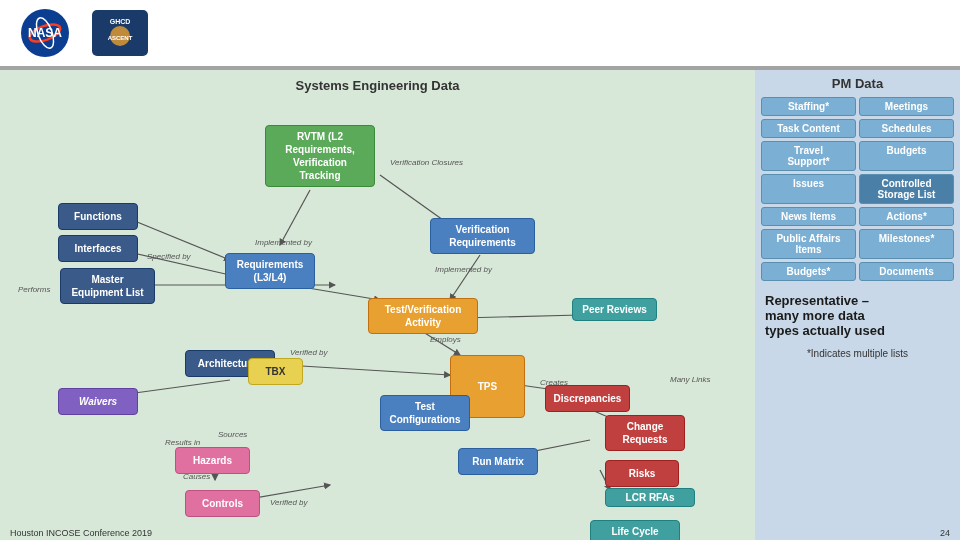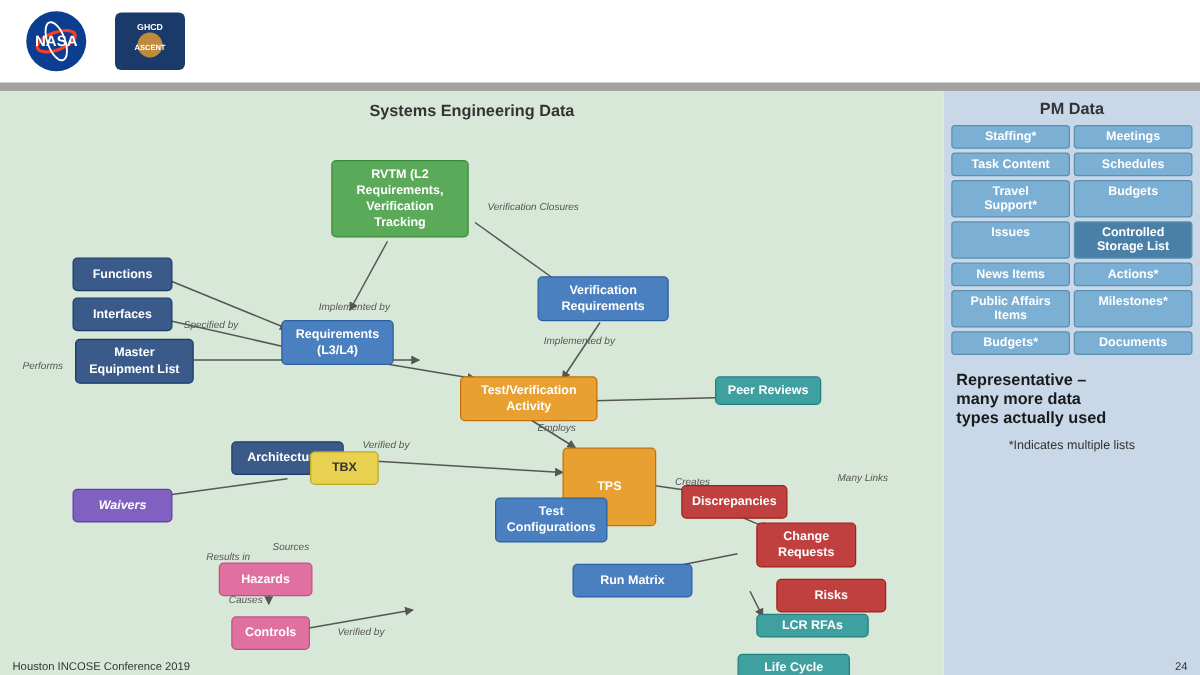--- a/index.html
+++ b/index.html
@@ -18,7 +18,7 @@
       align-items: center;
       padding: 8px 20px;
       background: #fff;
-      border-bottom: 7px solid #a3a3a3;
+      border-bottom: 4px solid #a3a3a3;
     }
     .nasa-logo {
       width: 50px;

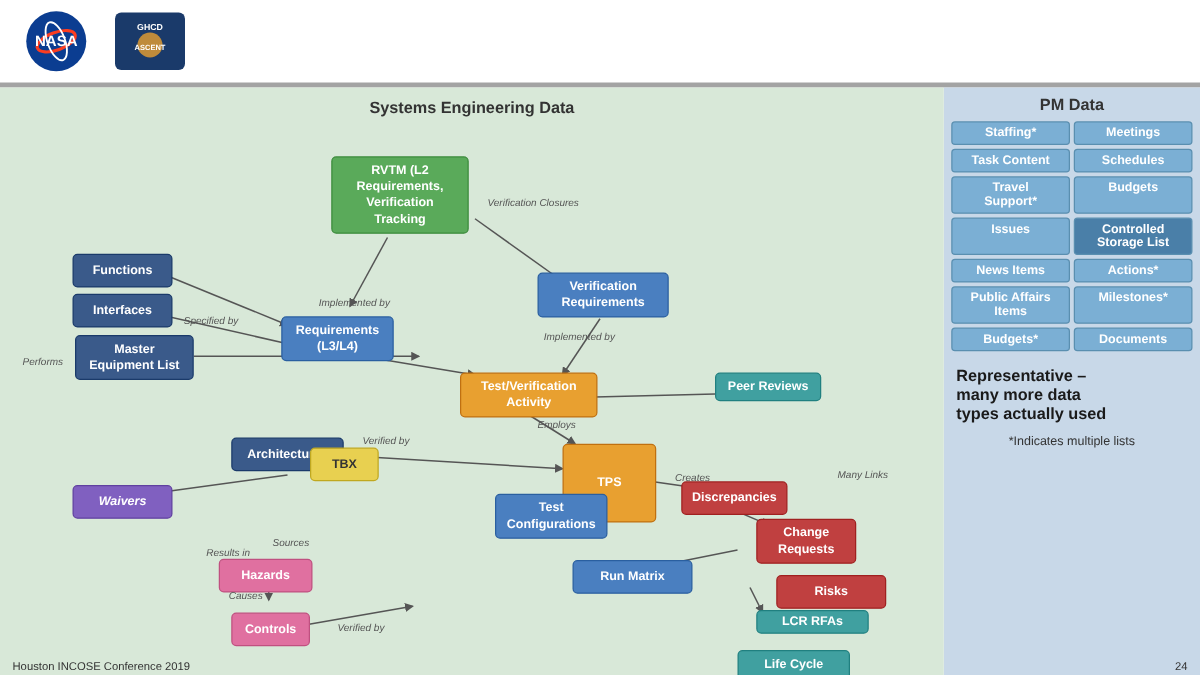--- a/index.html
+++ b/index.html
@@ -338,7 +338,7 @@
       <span>Waivers</span>
     </div>
 
-    <div class="node node-blue" style="left:380px; top:325px; width:90px;margin-left:16px;">
+    <div class="node node-blue" style="left:380px; top:325px; width:90px;">
       <span>Test
 Configurations</span>
     </div>

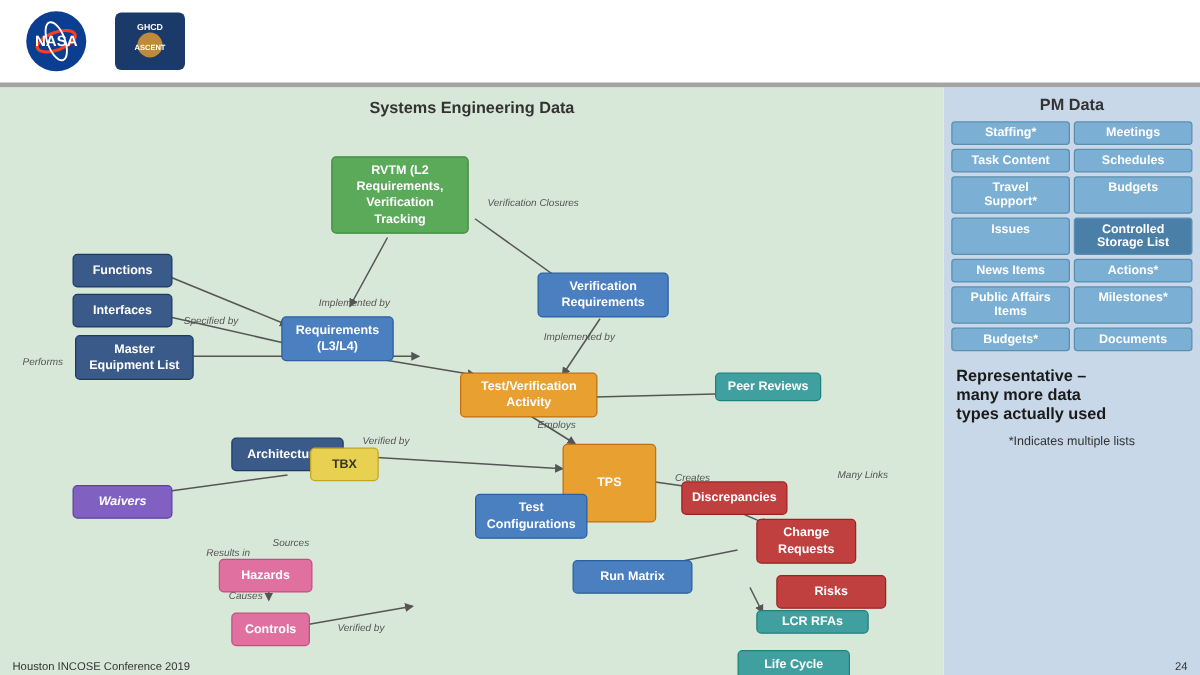--- a/index.html
+++ b/index.html
@@ -364,7 +364,7 @@
       <span>Risks</span>
     </div>
 
-    <div class="node node-blue" style="left:458px; top:378px; width:96px; padding:6px;">
+    <div class="node node-blue" style="left:458px; top:378px; width:80px; padding:6px;">
       <span>Run Matrix</span>
     </div>
 

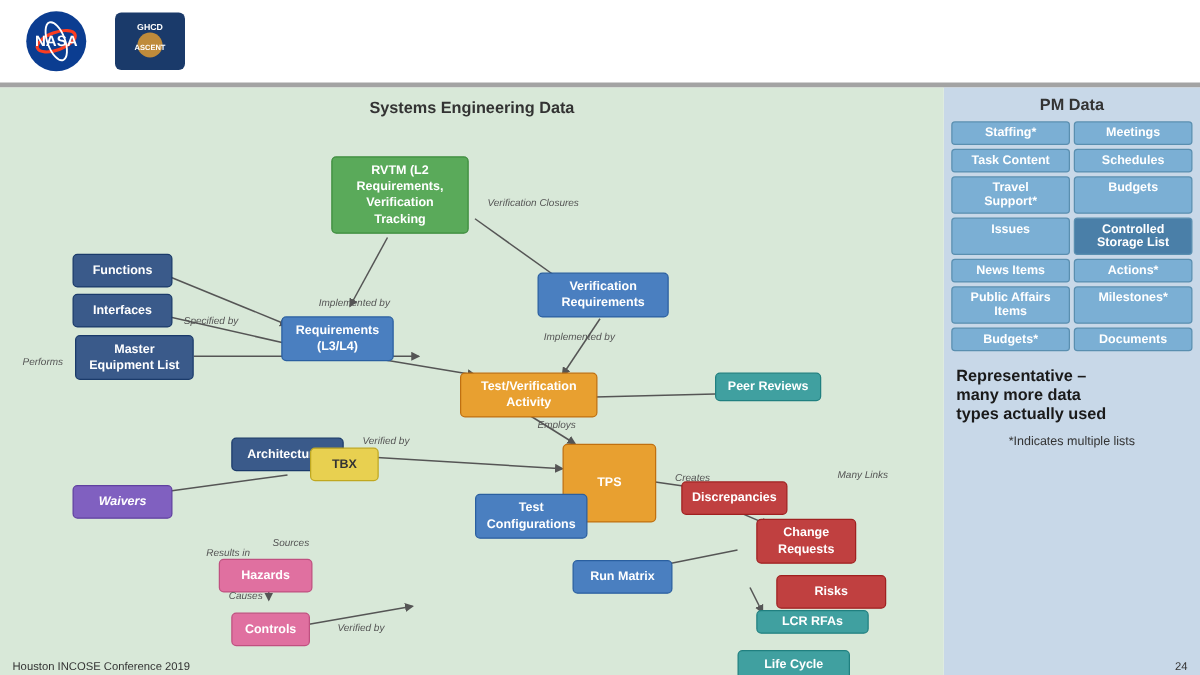--- a/index.html
+++ b/index.html
@@ -360,7 +360,7 @@
 Requests</span>
     </div>
 
-    <div class="node node-red" style="left:605px; top:390px; width:88px; padding:6px;margin-left:16px;">
+    <div class="node node-red" style="left:605px; top:390px; width:74px; padding:6px;">
       <span>Risks</span>
     </div>
 

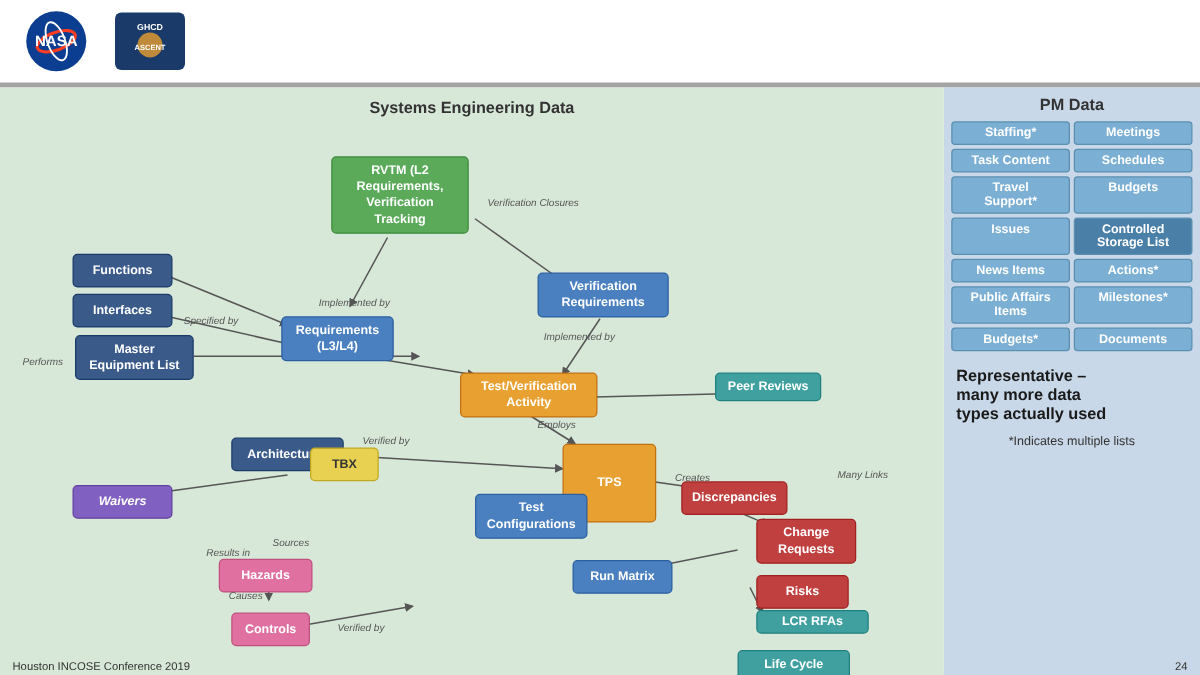--- a/index.html
+++ b/index.html
@@ -374,7 +374,7 @@
       <span>LCR RFAs</span>
     </div>
 
-    <div class="node node-pink" style="left:185px; top:420px; width:63px; padding:6px;">
+    <div class="node node-pink" style="left:185px; top:420px; width:75px; padding:6px;">
       <span>Controls</span>
     </div>
 

